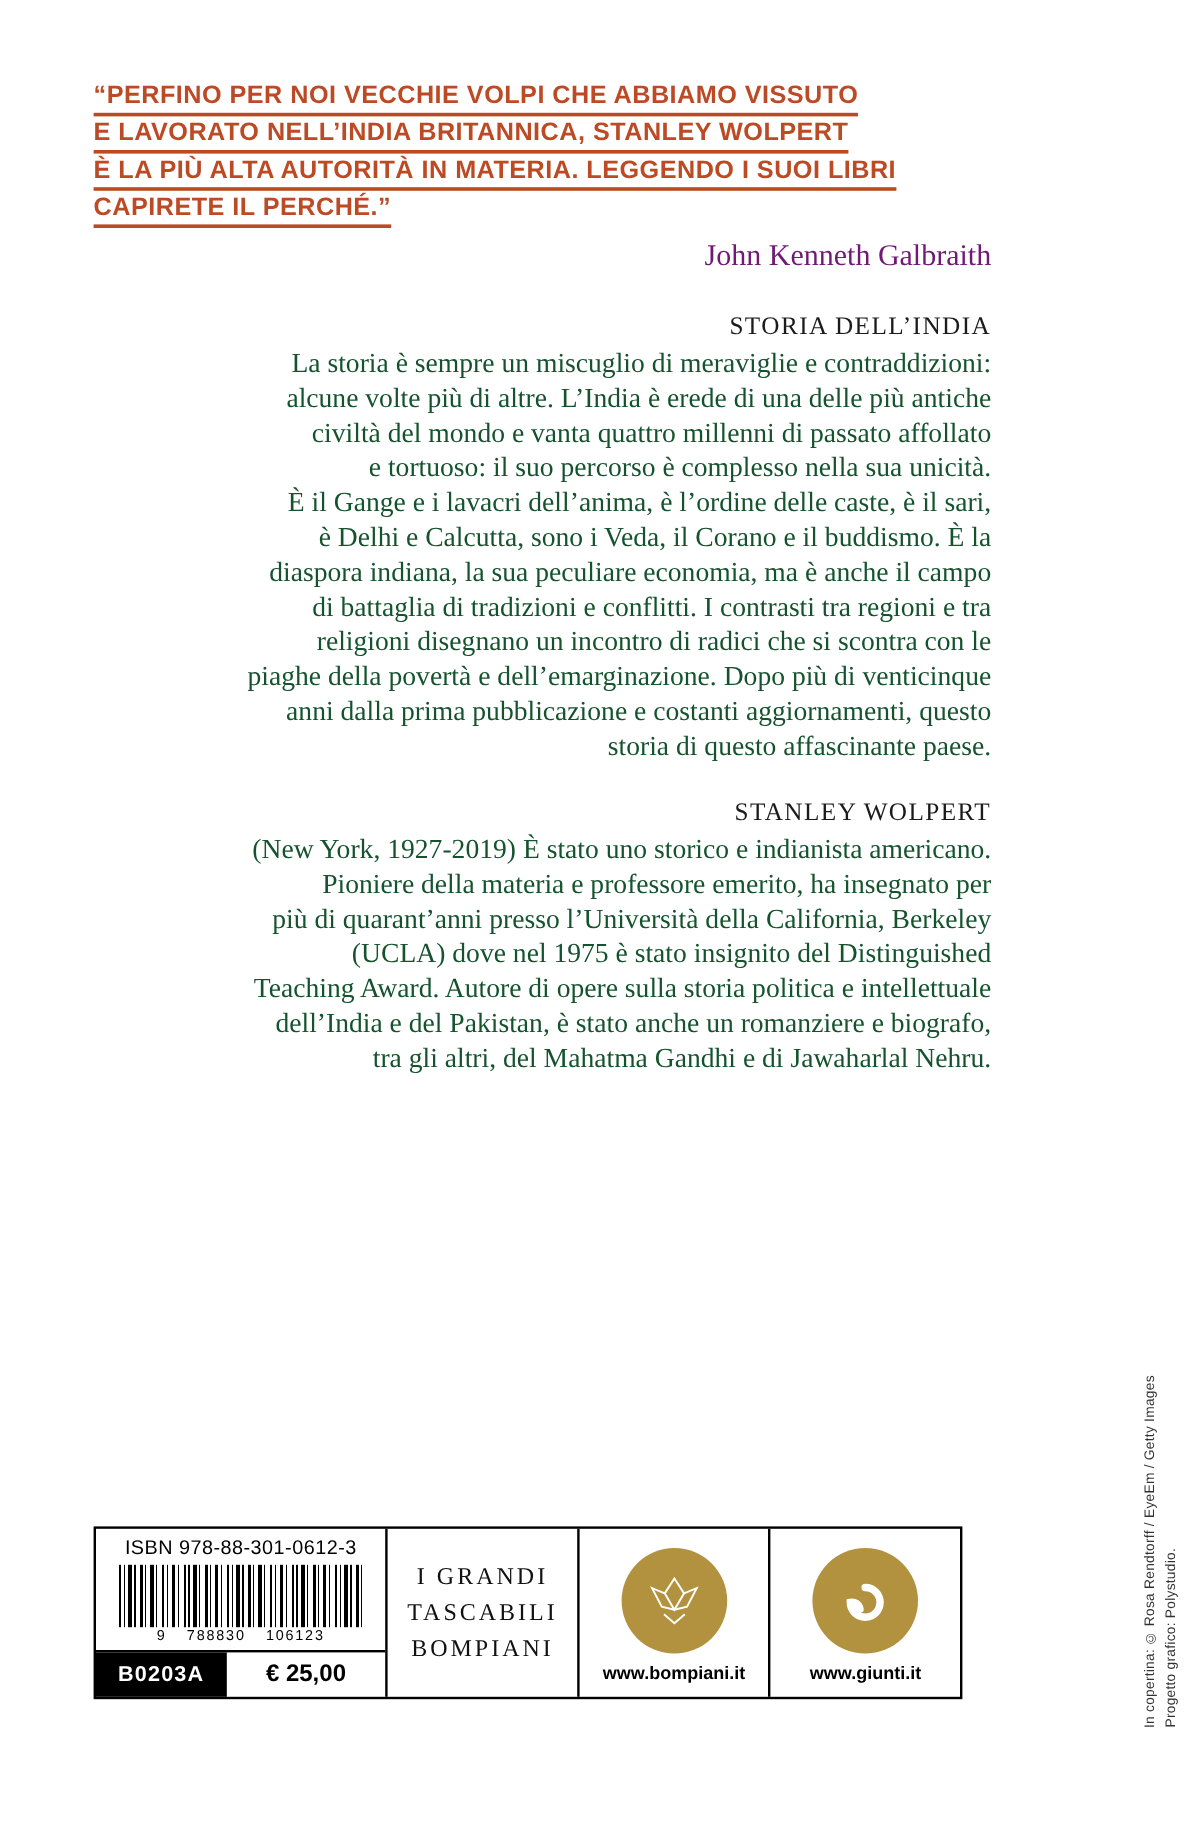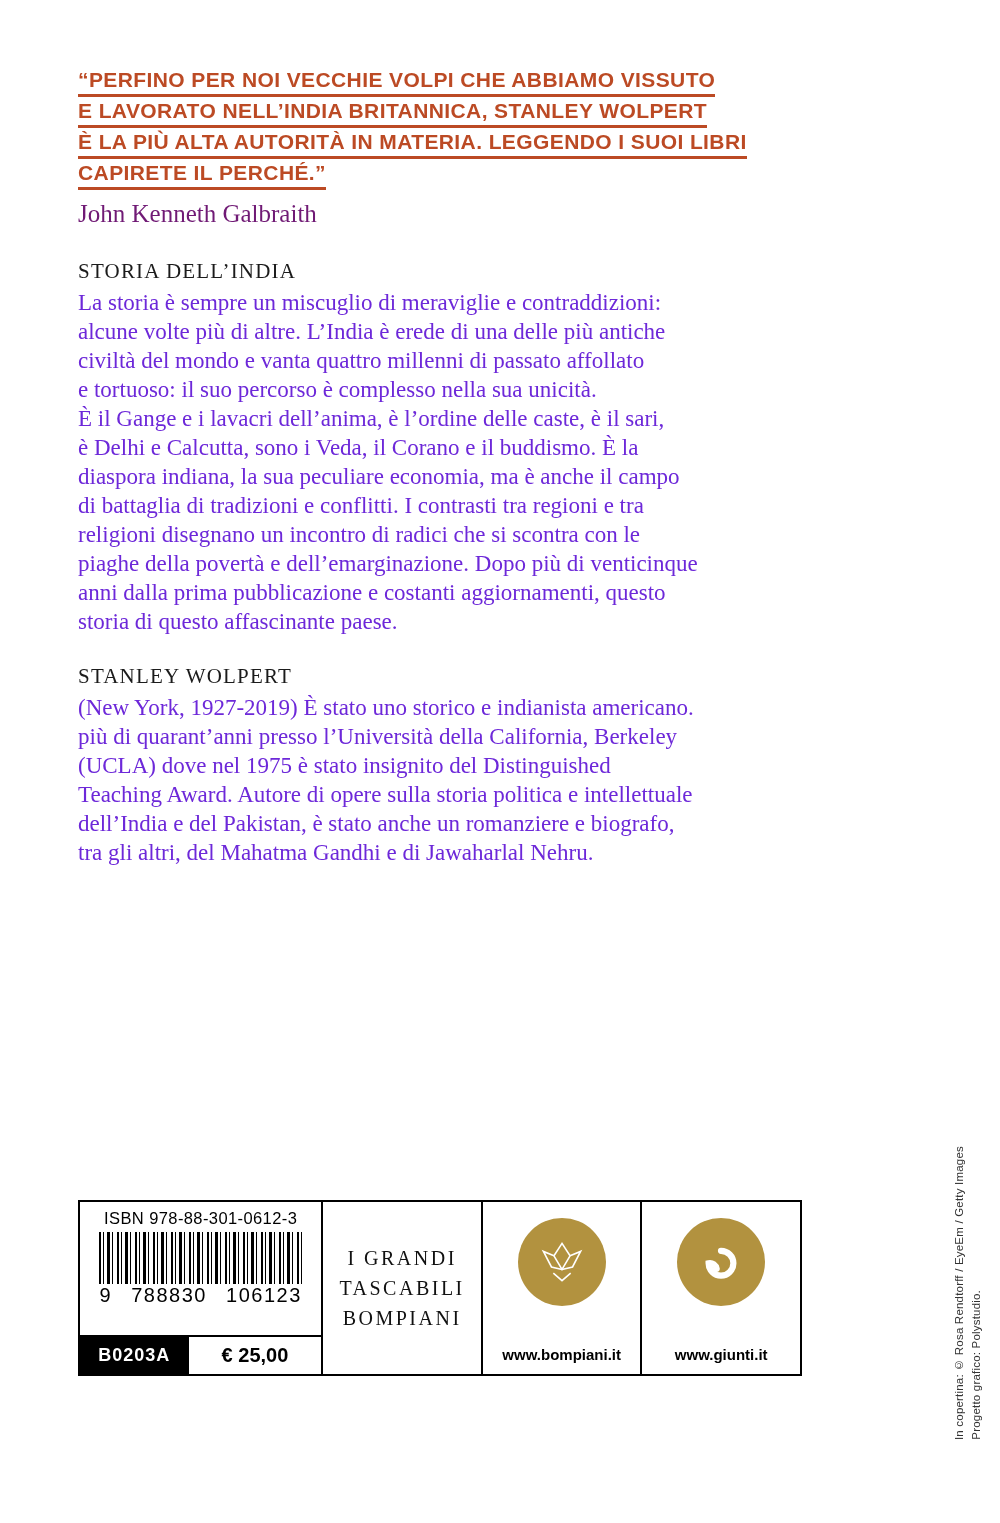--- a/index.html
+++ b/index.html
@@ -18,6 +18,7 @@
     left: 78px;
     top: 68px;
     width: 748px;
+    text-align: right;
   }
   
   .quote { margin-bottom: 9px; }

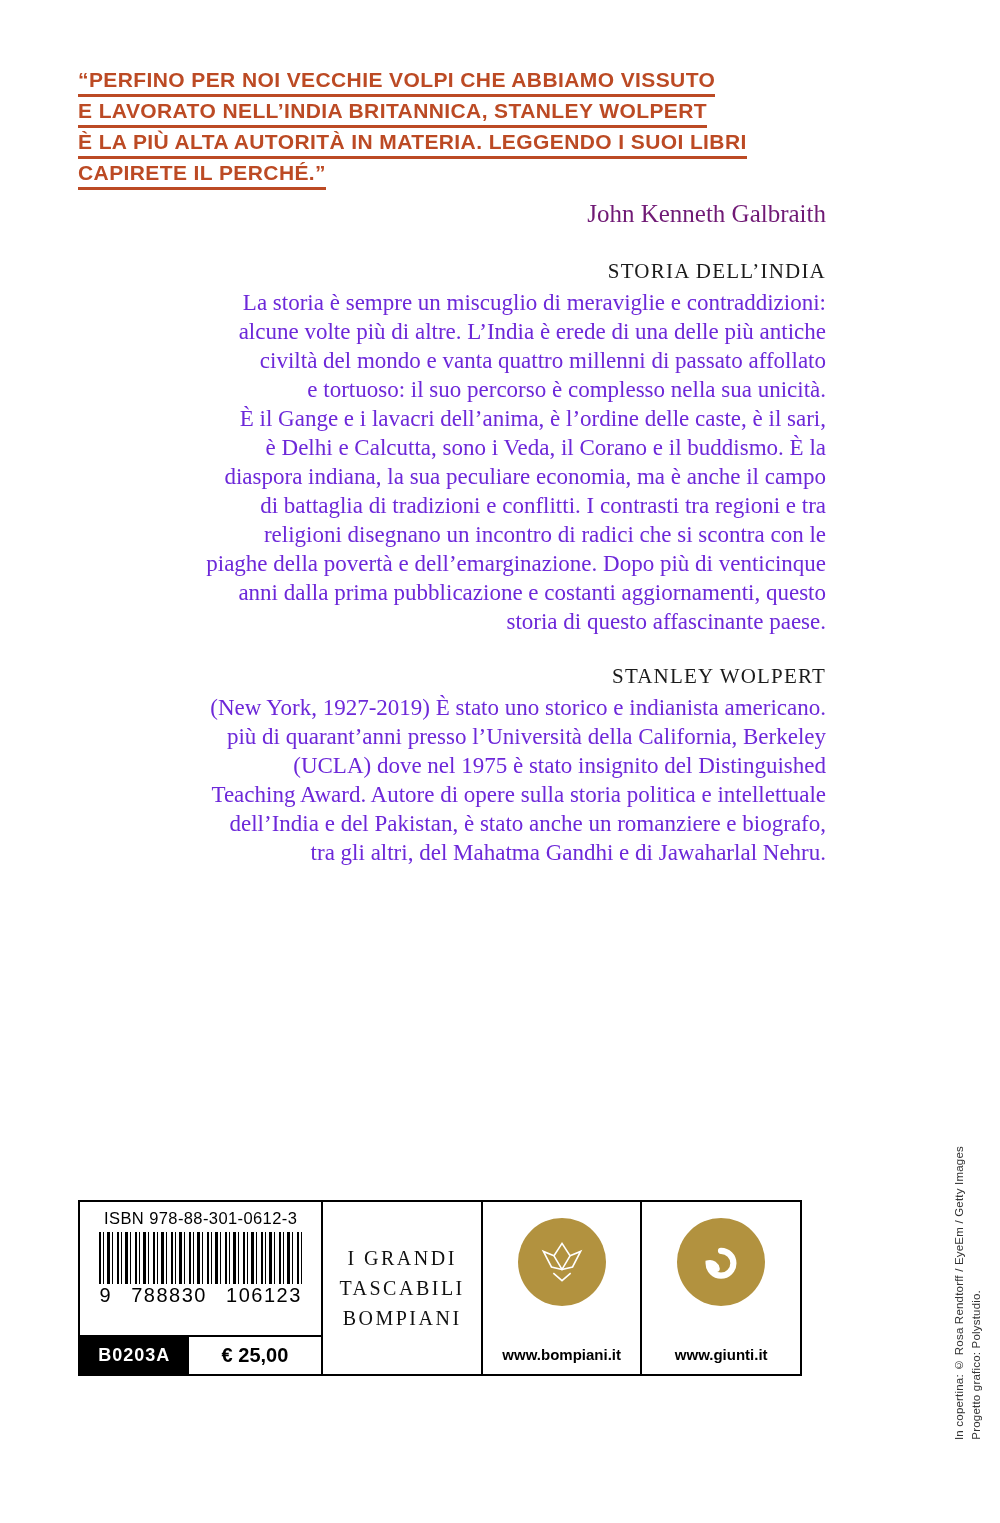--- a/index.html
+++ b/index.html
@@ -55,7 +55,7 @@
     font-size: 23px;
     line-height: 29px;
     white-space: nowrap;
-    color: #6d28d9;
+    color: #14532d;
   }
   
   .footer-box {

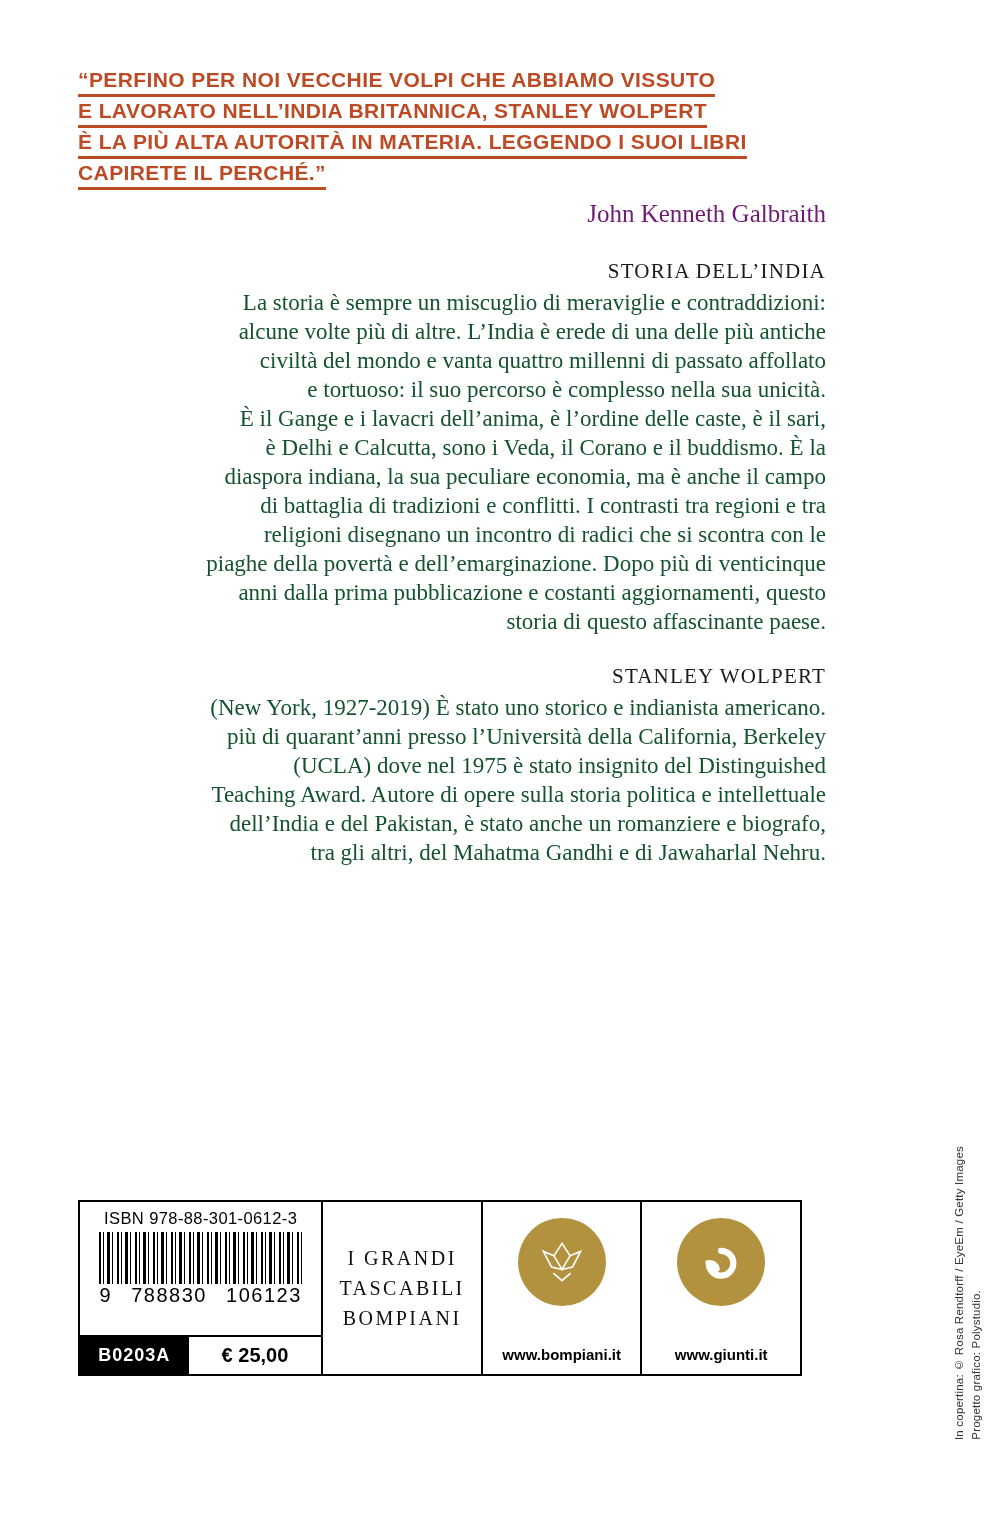--- a/index.html
+++ b/index.html
@@ -227,6 +227,7 @@
       <div class="heading">STANLEY WOLPERT</div>
       <div class="body-text">
           <span class="body-line">(New York, 1927-2019) È stato uno storico e indianista americano.</span>
+          <span class="body-line">Pioniere della materia e professore emerito, ha insegnato per</span>
           <span class="body-line">più di quarant’anni presso l’Università della California, Berkeley</span>
           <span class="body-line">(UCLA) dove nel 1975 è stato insignito del Distinguished</span>
           <span class="body-line">Teaching Award. Autore di opere sulla storia politica e intellettuale</span>

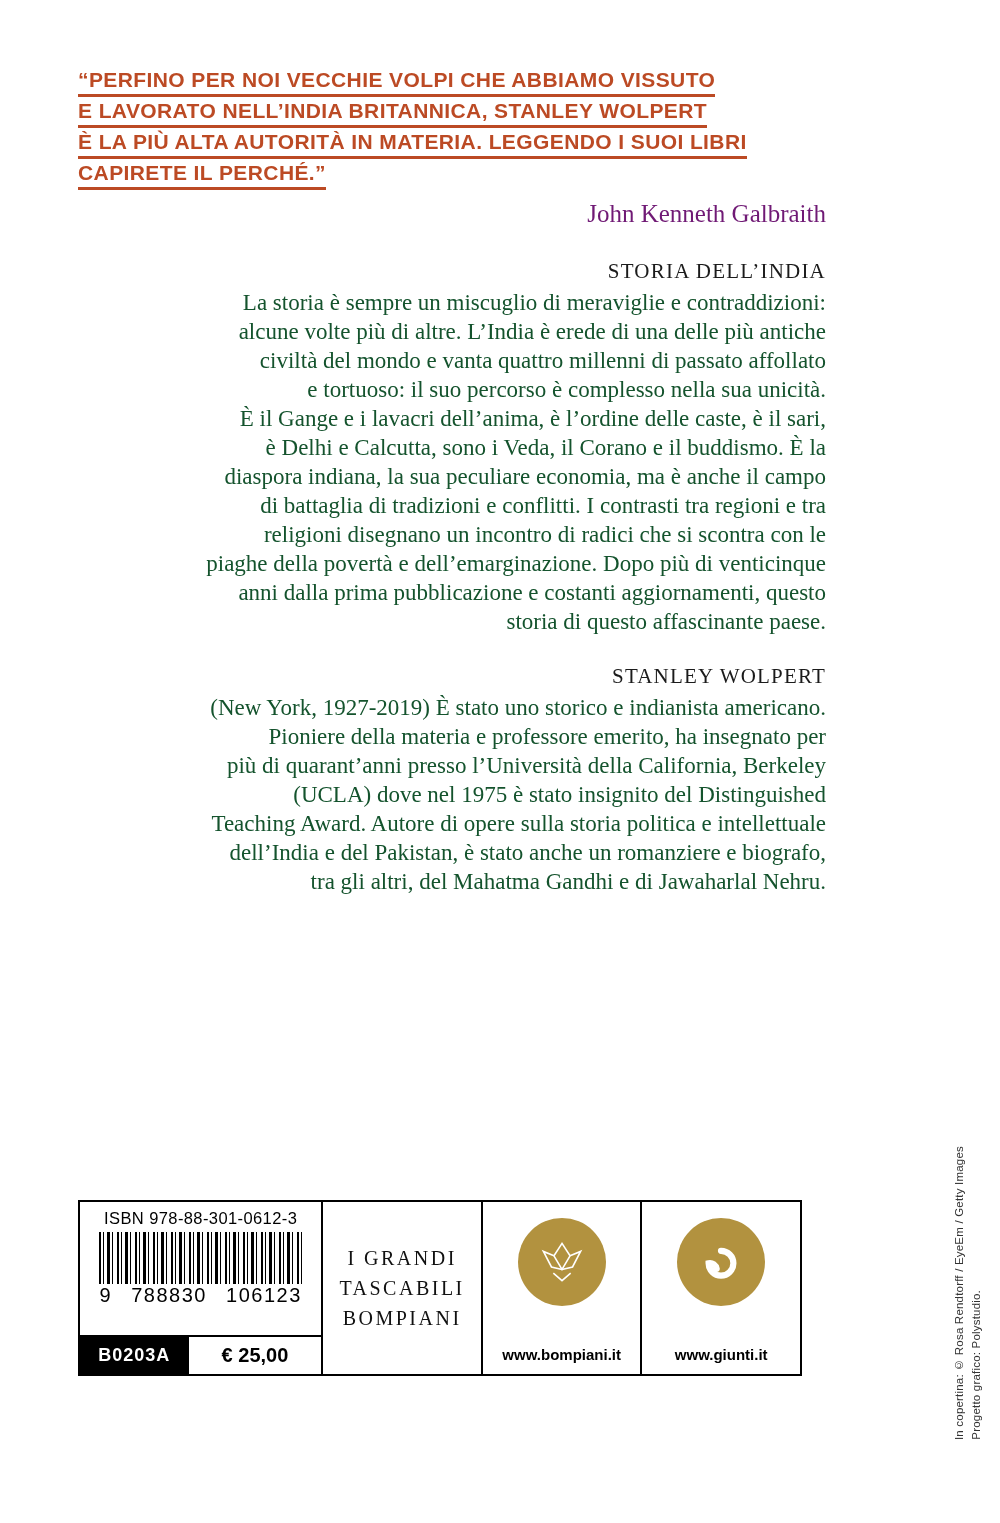--- a/index.html
+++ b/index.html
@@ -61,9 +61,9 @@
   .footer-box {
     position: absolute;
     left: 78px;
-    top: 1200px;
+    top: 1272px;
     width: 724px;
-    height: 176px;
+    height: 144px;
     border: 2px solid #000;
     box-sizing: border-box;
     display: flex;

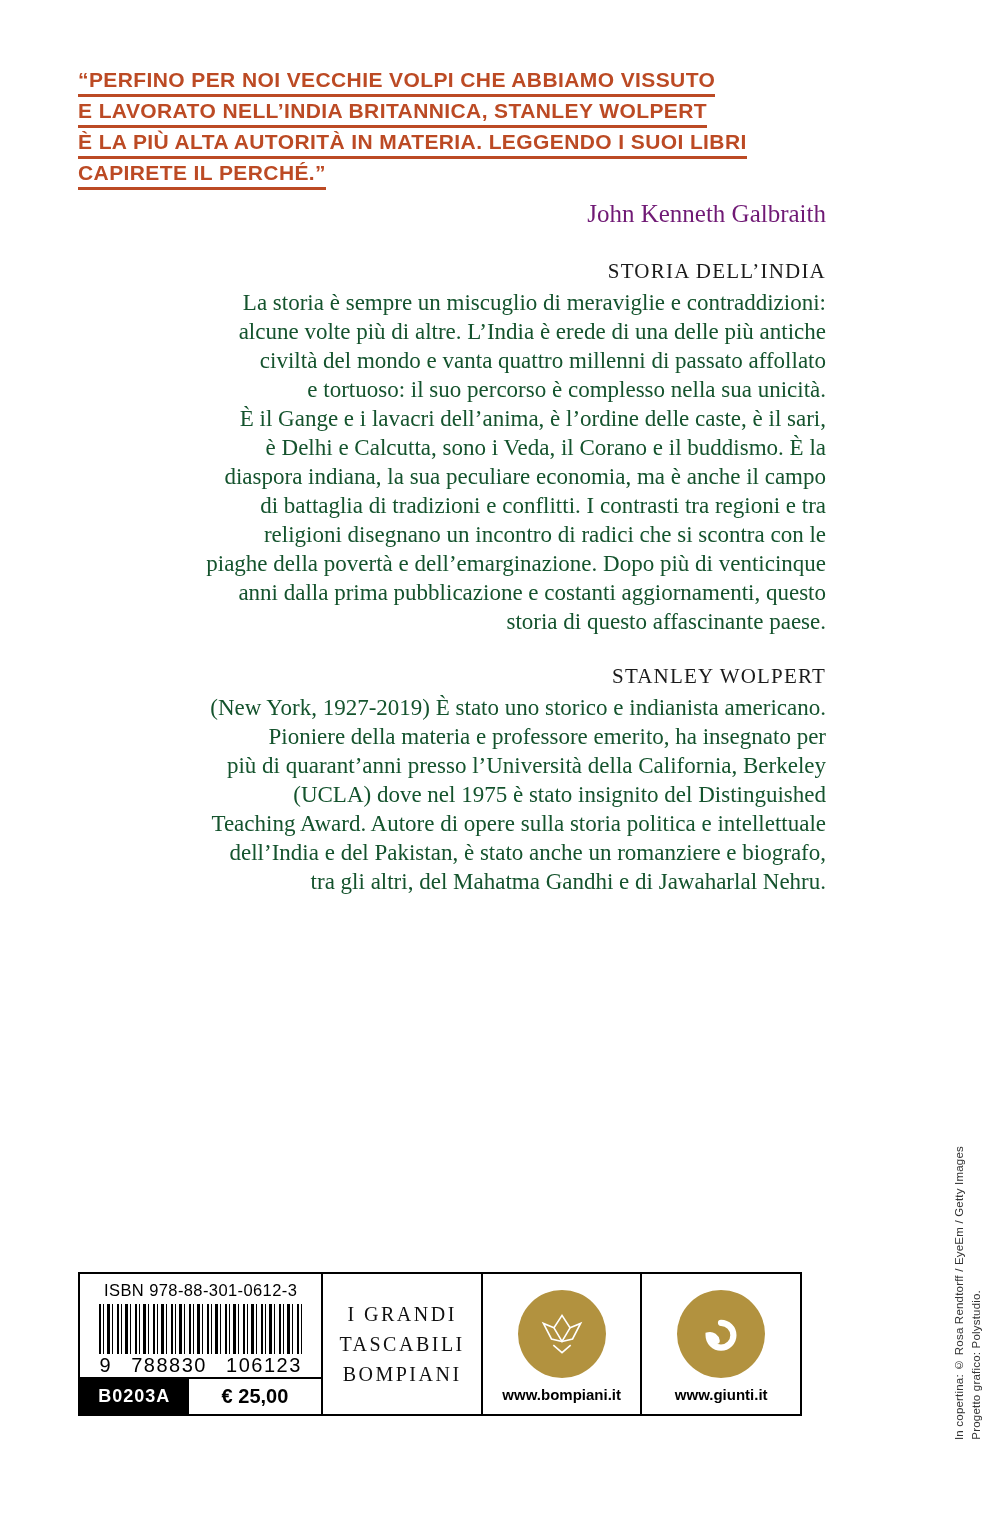--- a/index.html
+++ b/index.html
@@ -95,7 +95,7 @@
         #000 13px 14px, #fff 14px 18px);
   }
   .barcode-digits {
-    font-size: 20px;
+    font-size: 12px;
     letter-spacing: 1.5px;
     word-spacing: 12px;
     margin-top: 0;

